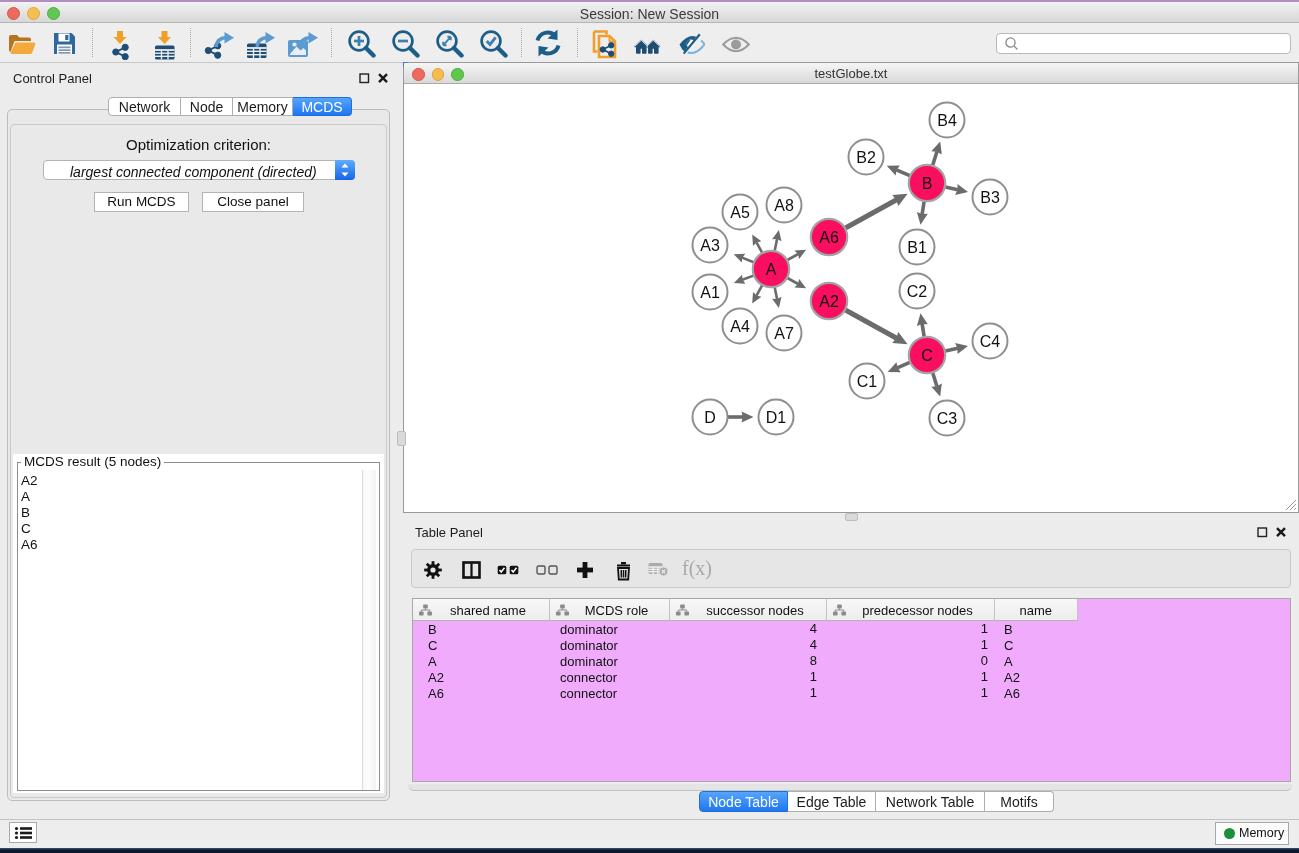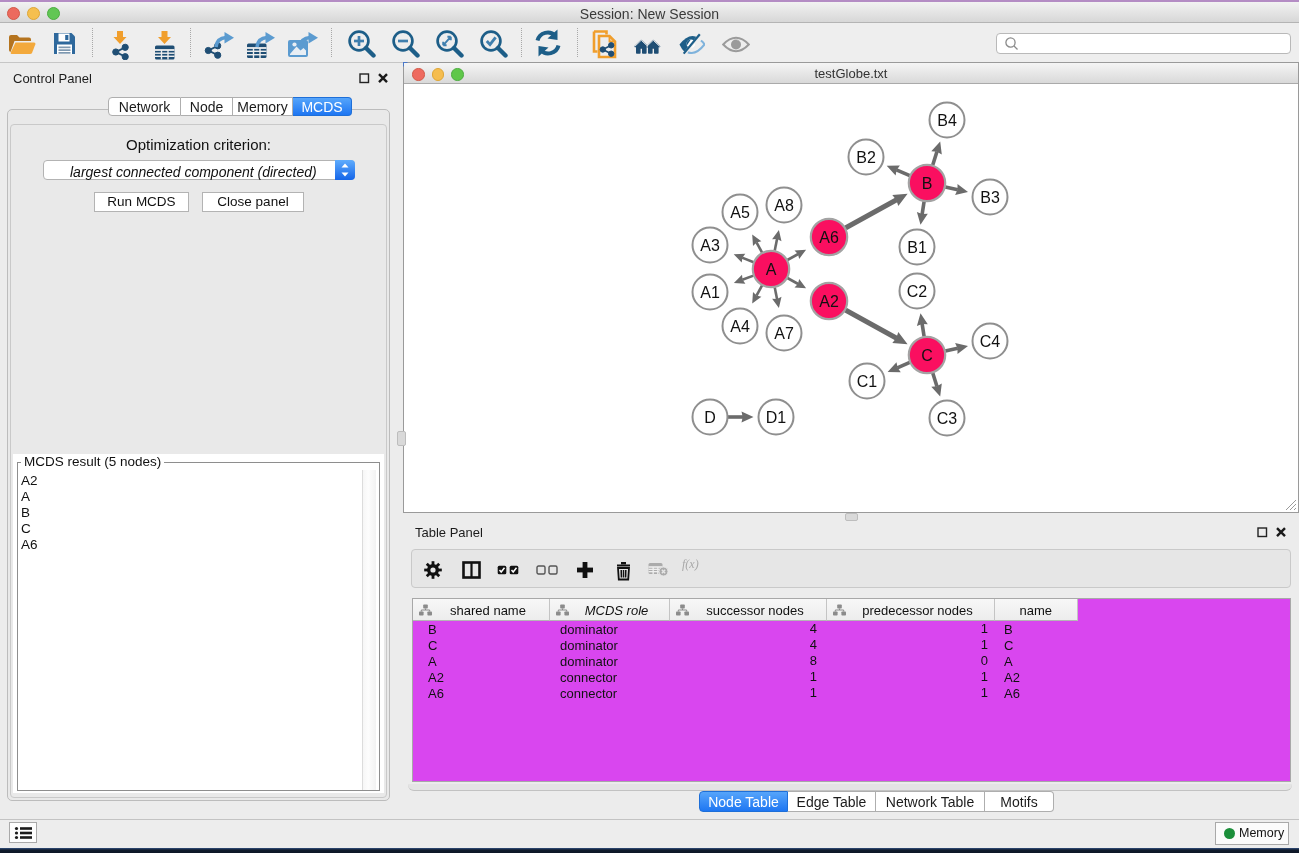--- a/index.html
+++ b/index.html
@@ -411,7 +411,7 @@
       <circle cx="15.5" cy="9.5" r="4.5" fill="#ababab" stroke="#e6e6e6" stroke-width="1"></circle>
       <path d="M13.8 7.8 L17.2 11.2 M17.2 7.8 L13.8 11.2" stroke="#e6e6e6" stroke-width="1.4"></path>
     </svg>
-<div style="position:absolute;left:270px;top:7px;font-family:'Liberation Serif',serif;font-style:italic;font-size:12px;color:#a8a8a8;">f(x)</div>
+<div style="position:absolute;left:270px;top:7px;font-family:'Liberation Serif',serif;font-size:20px;color:#a8a8a8;">f(x)</div>
   </div>
 <div class="abs" id="tablebox">
     <div class="th" style="left:0px;width:137px;">

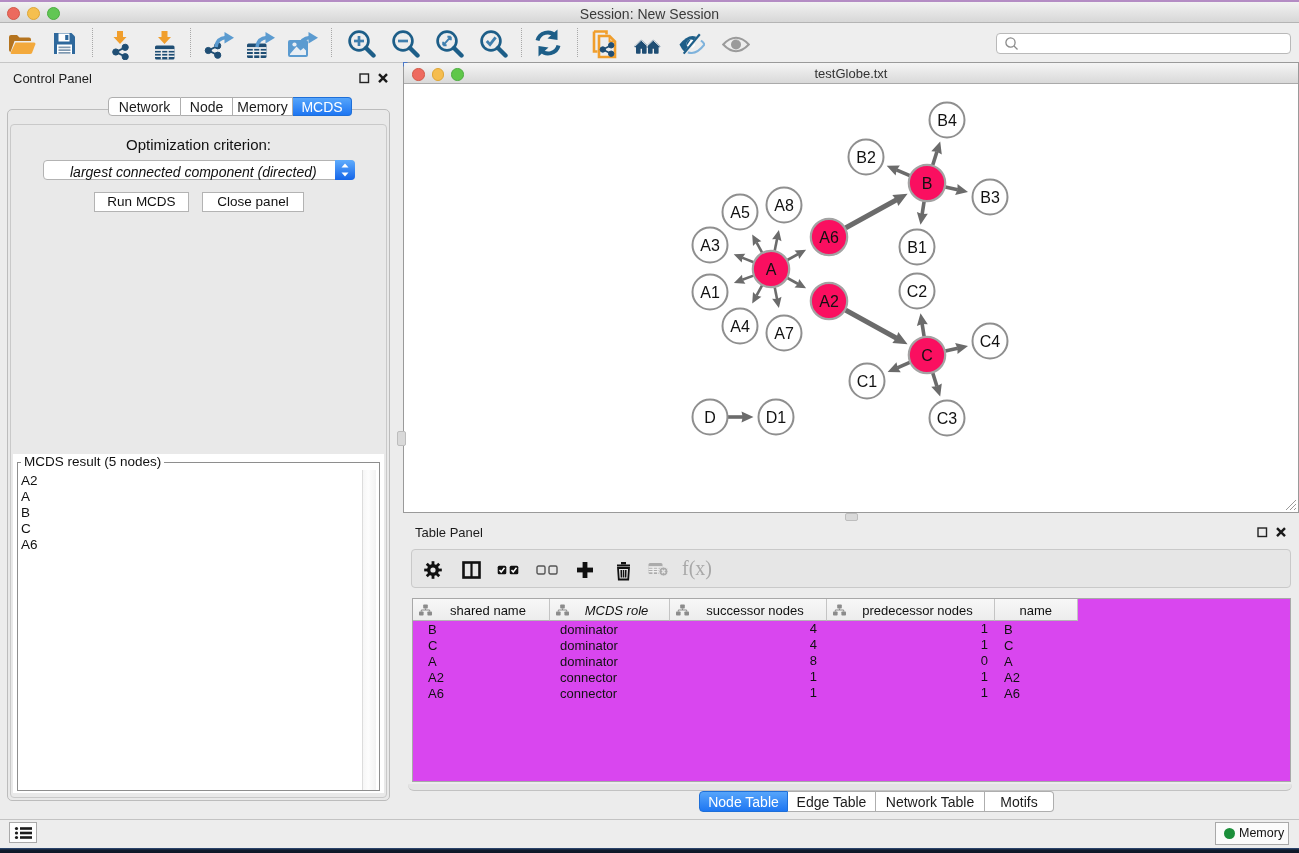--- a/index.html
+++ b/index.html
@@ -66,7 +66,7 @@
  border-bottom:1px solid #c2c2c2;border-radius:0 0 6px 6px;box-sizing:border-box;}
 #tp-toolbar{left:411px;top:549px;width:880px;height:38.5px;background:#e6e6e6;
  border:1px solid #c9c9c9;border-radius:4px;box-sizing:border-box;}
-#tablebox{left:412px;top:598px;width:879px;height:184px;background:#d946ef;
+#tablebox{left:412px;top:598px;width:879px;height:184px;background:#f0abfc;
  border:1px solid #a8a8a8;box-sizing:border-box;}
 .th{position:absolute;top:0;height:22px;background:linear-gradient(#f7f7f7,#ededed);
  border-right:1px solid #c4c4c4;border-bottom:1px solid #b5b5b5;box-sizing:border-box;}

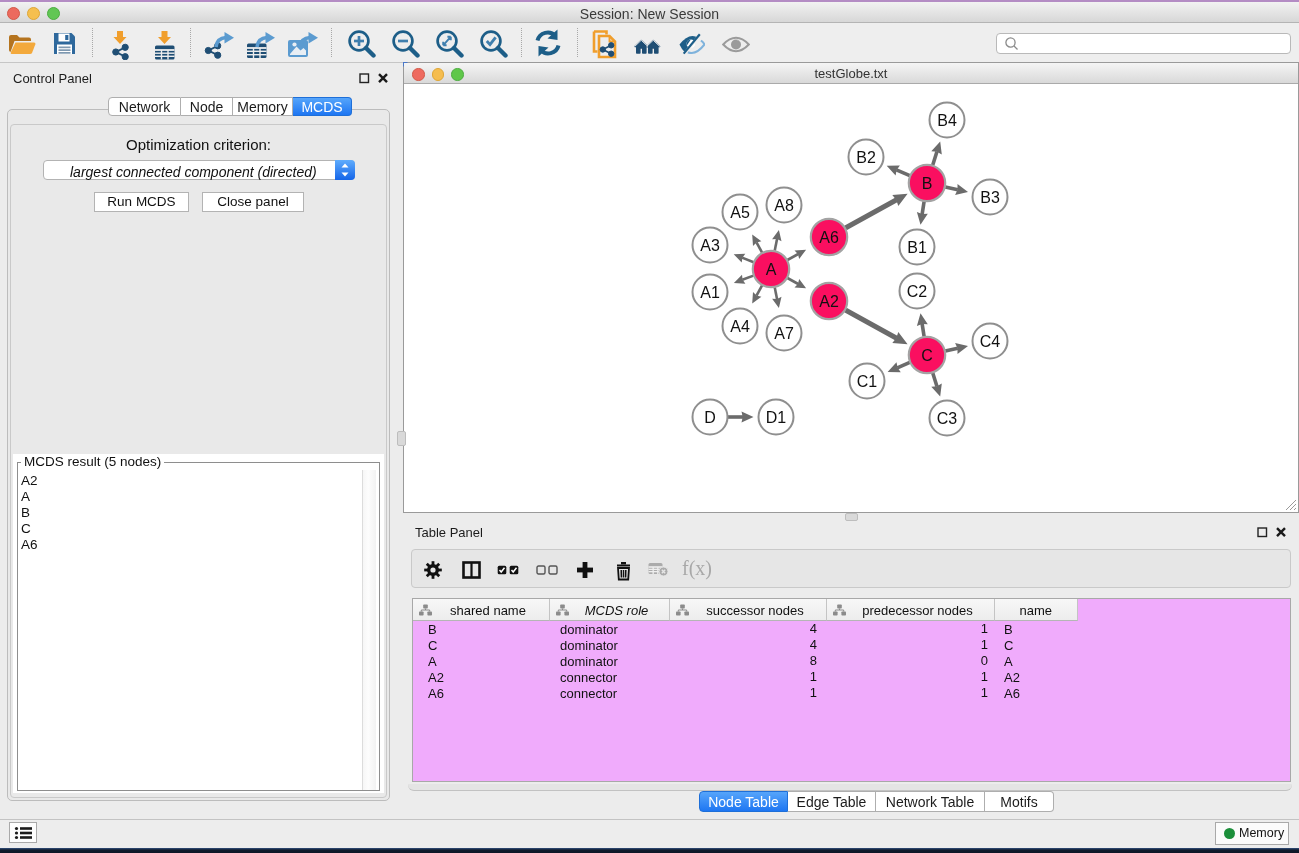--- a/index.html
+++ b/index.html
@@ -434,7 +434,7 @@
           <path d="M6.5 4.5 L6.5 6 M2.3 7.5 L2.3 6 L10.7 6 L10.7 7.5" stroke="#8b8b8b" fill="none" stroke-width="1"></path>
         </g>
       </svg>
-      <div class="lbl" style="padding-left:14px;font-style:italic;">MCDS role</div>
+      <div class="lbl" style="padding-left:14px;">MCDS role</div>
     </div>
 <div class="th" style="left:257px;width:157px;">
       <svg style="position:absolute;left:6px;top:5px" width="13" height="12">

